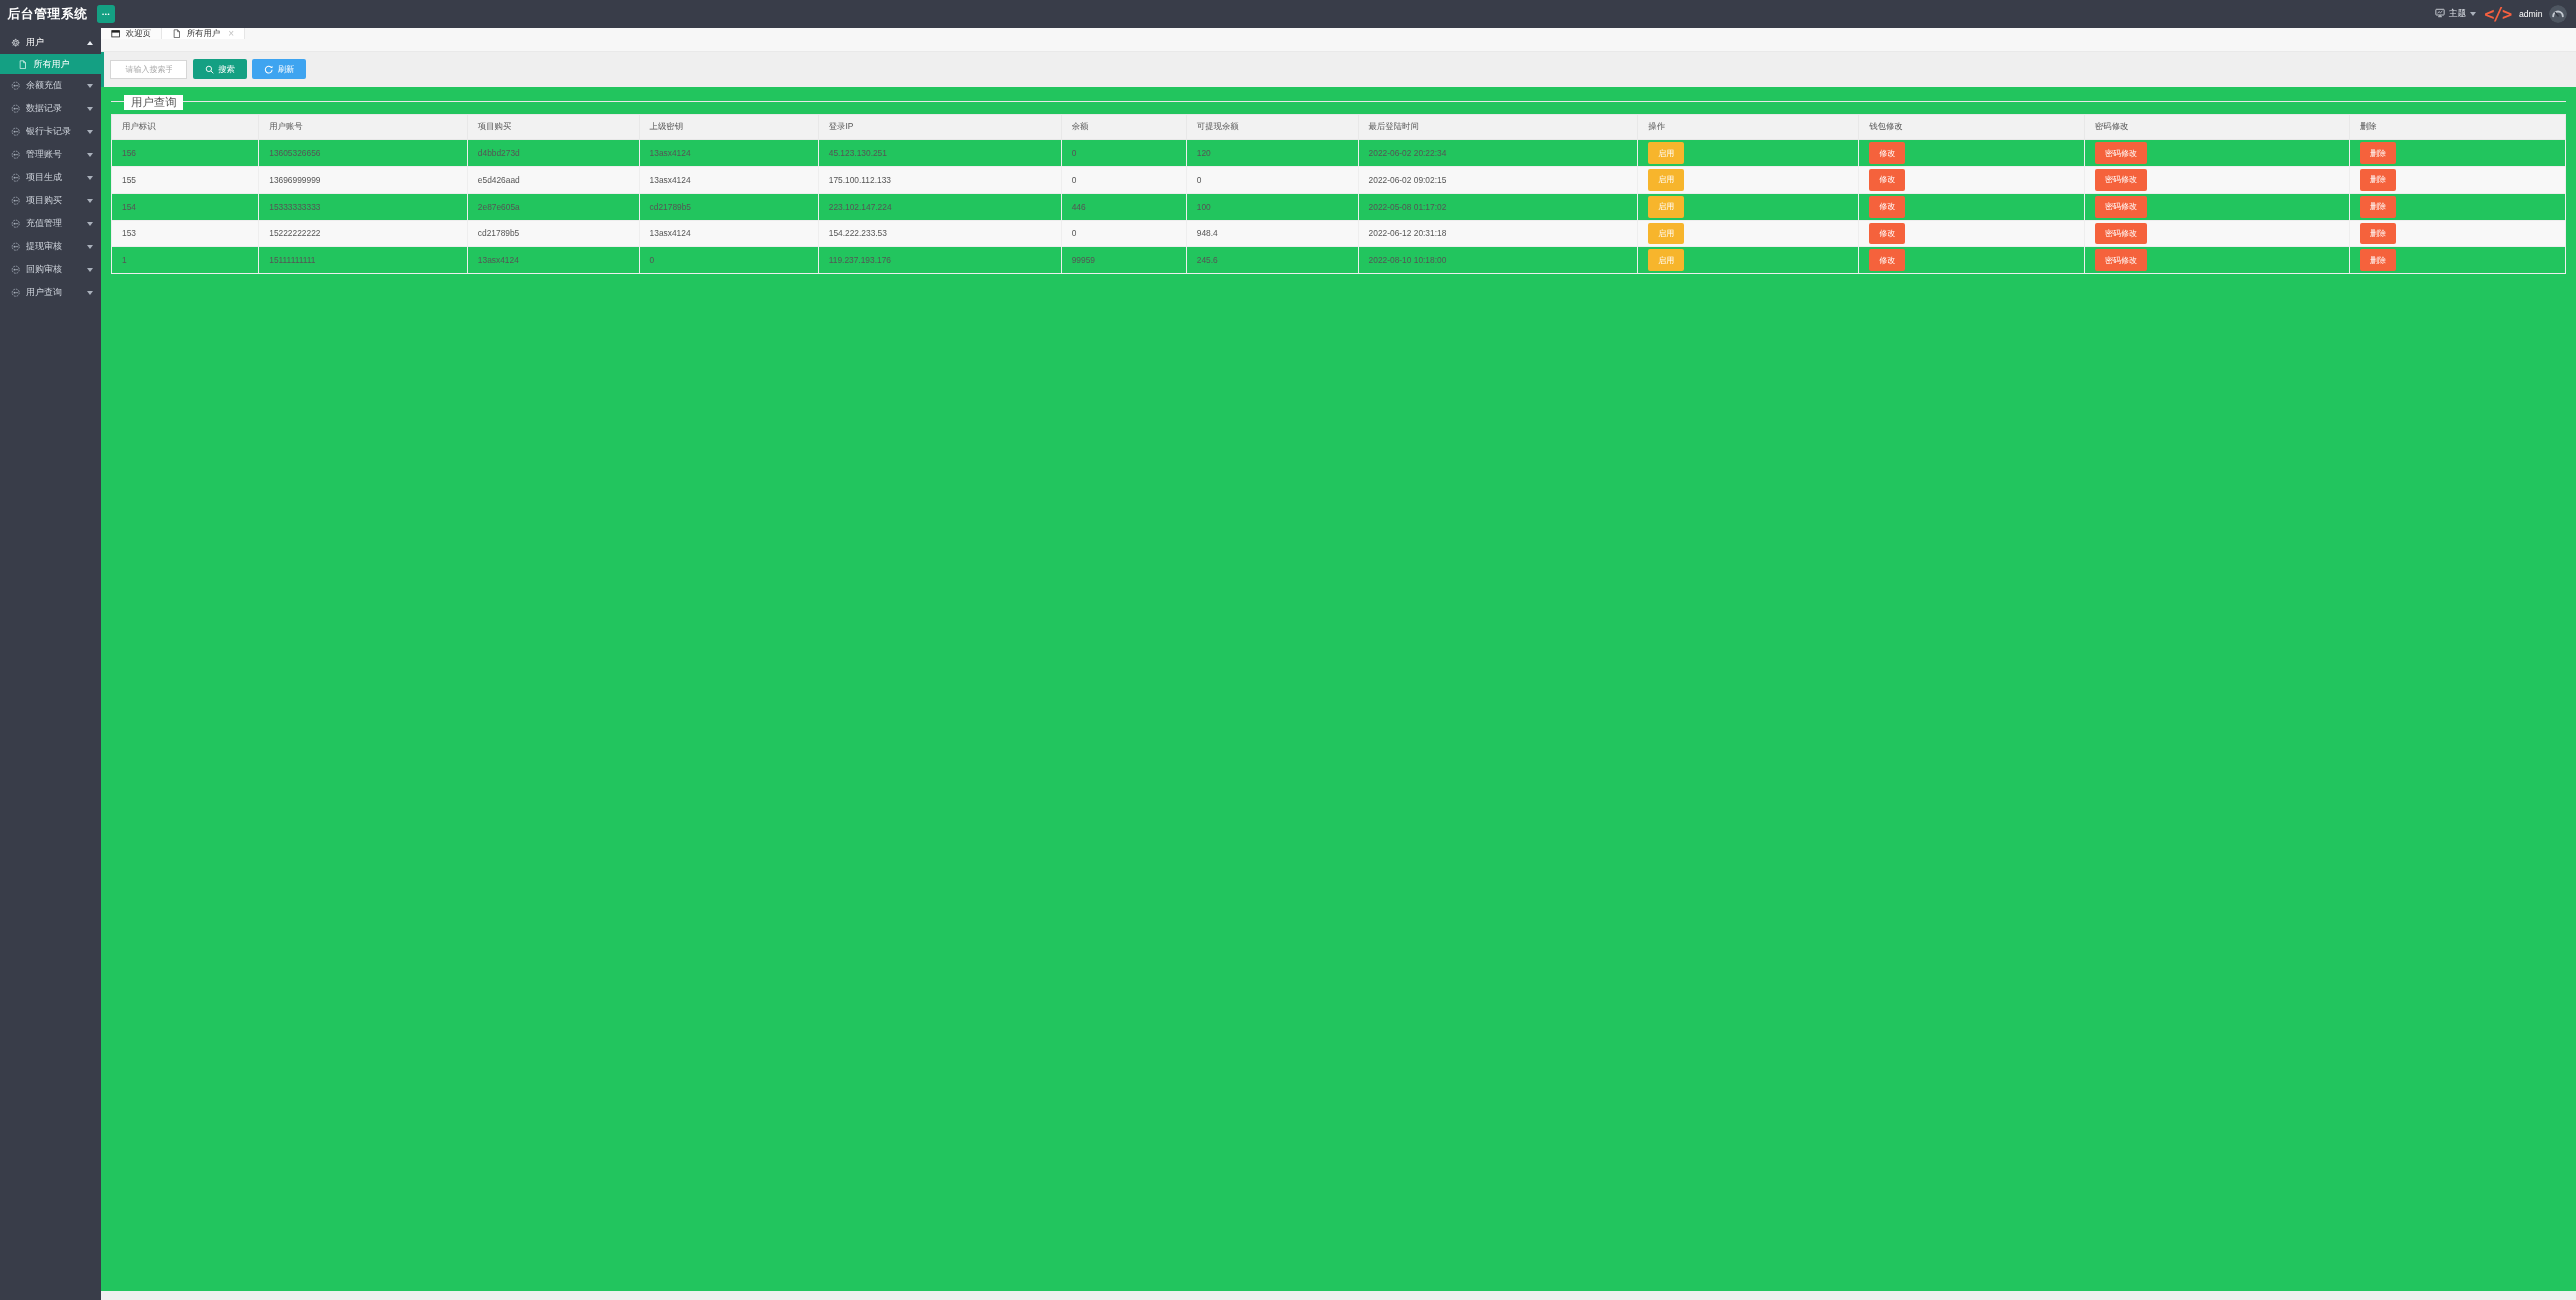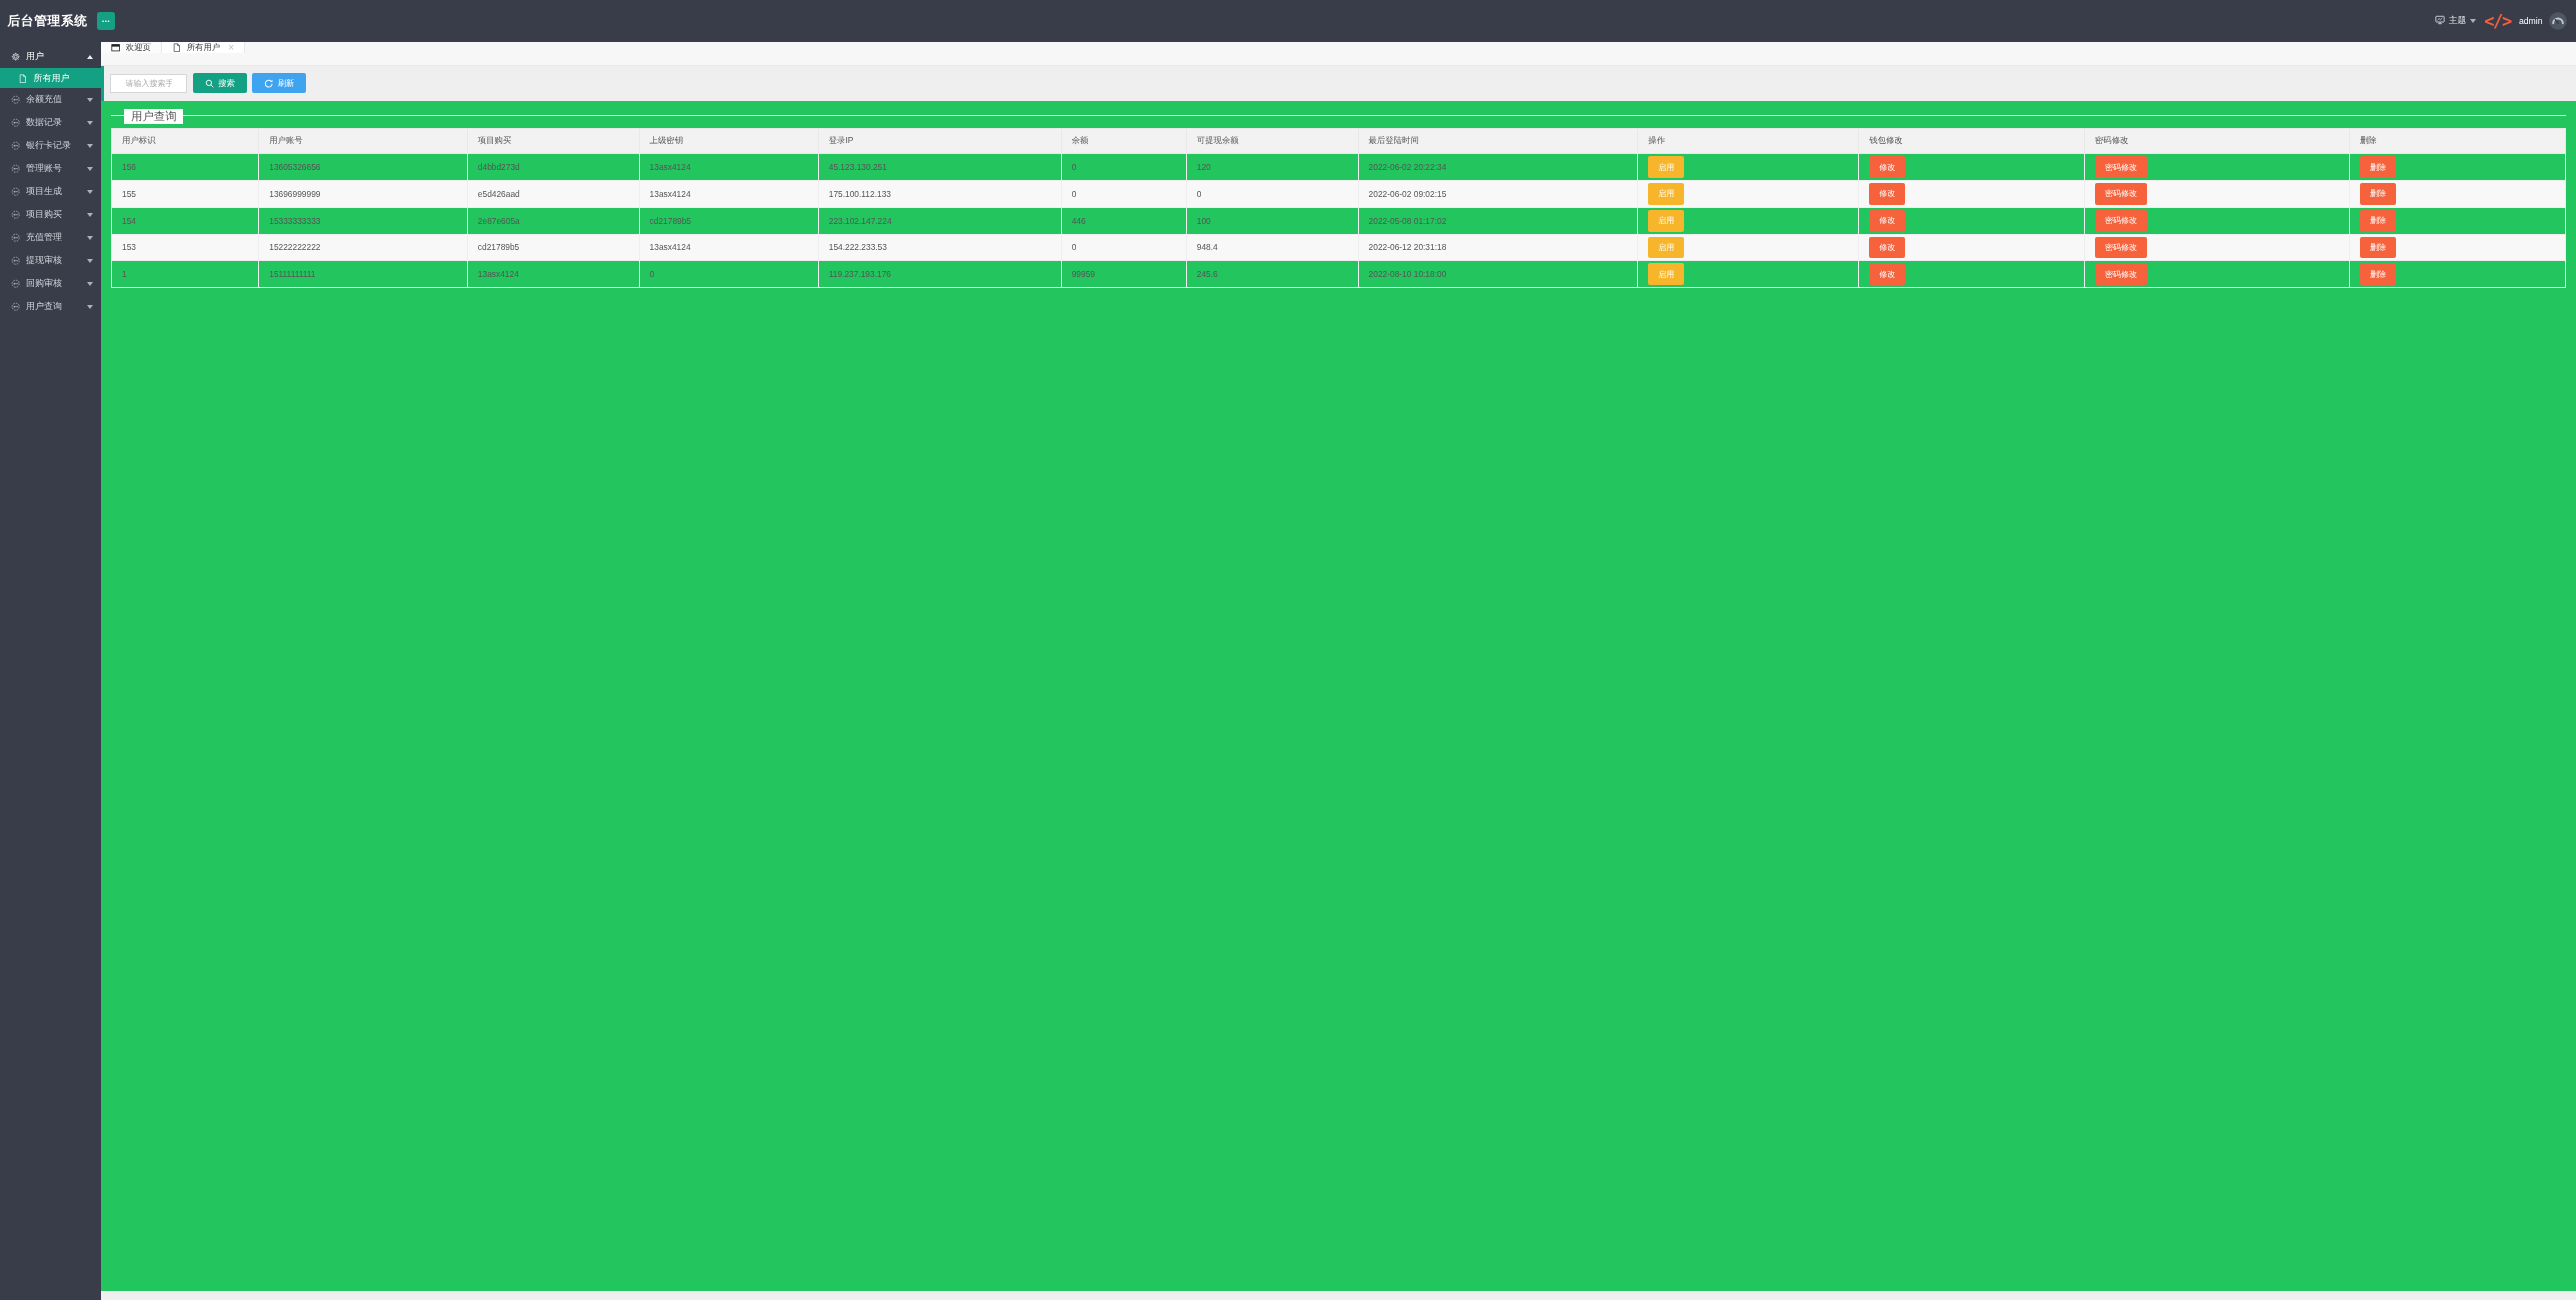--- a/index.html
+++ b/index.html
@@ -12,7 +12,7 @@
 
   
   header {
-    height:42px; background:#393D49; display:flex; align-items:center;
+    height:28px; background:#393D49; display:flex; align-items:center;
     color:#fff; flex-shrink:0;
   }
   .brand { display:flex; align-items:center; gap:9.4px; padding-left:7.4px; min-width:101px; }

